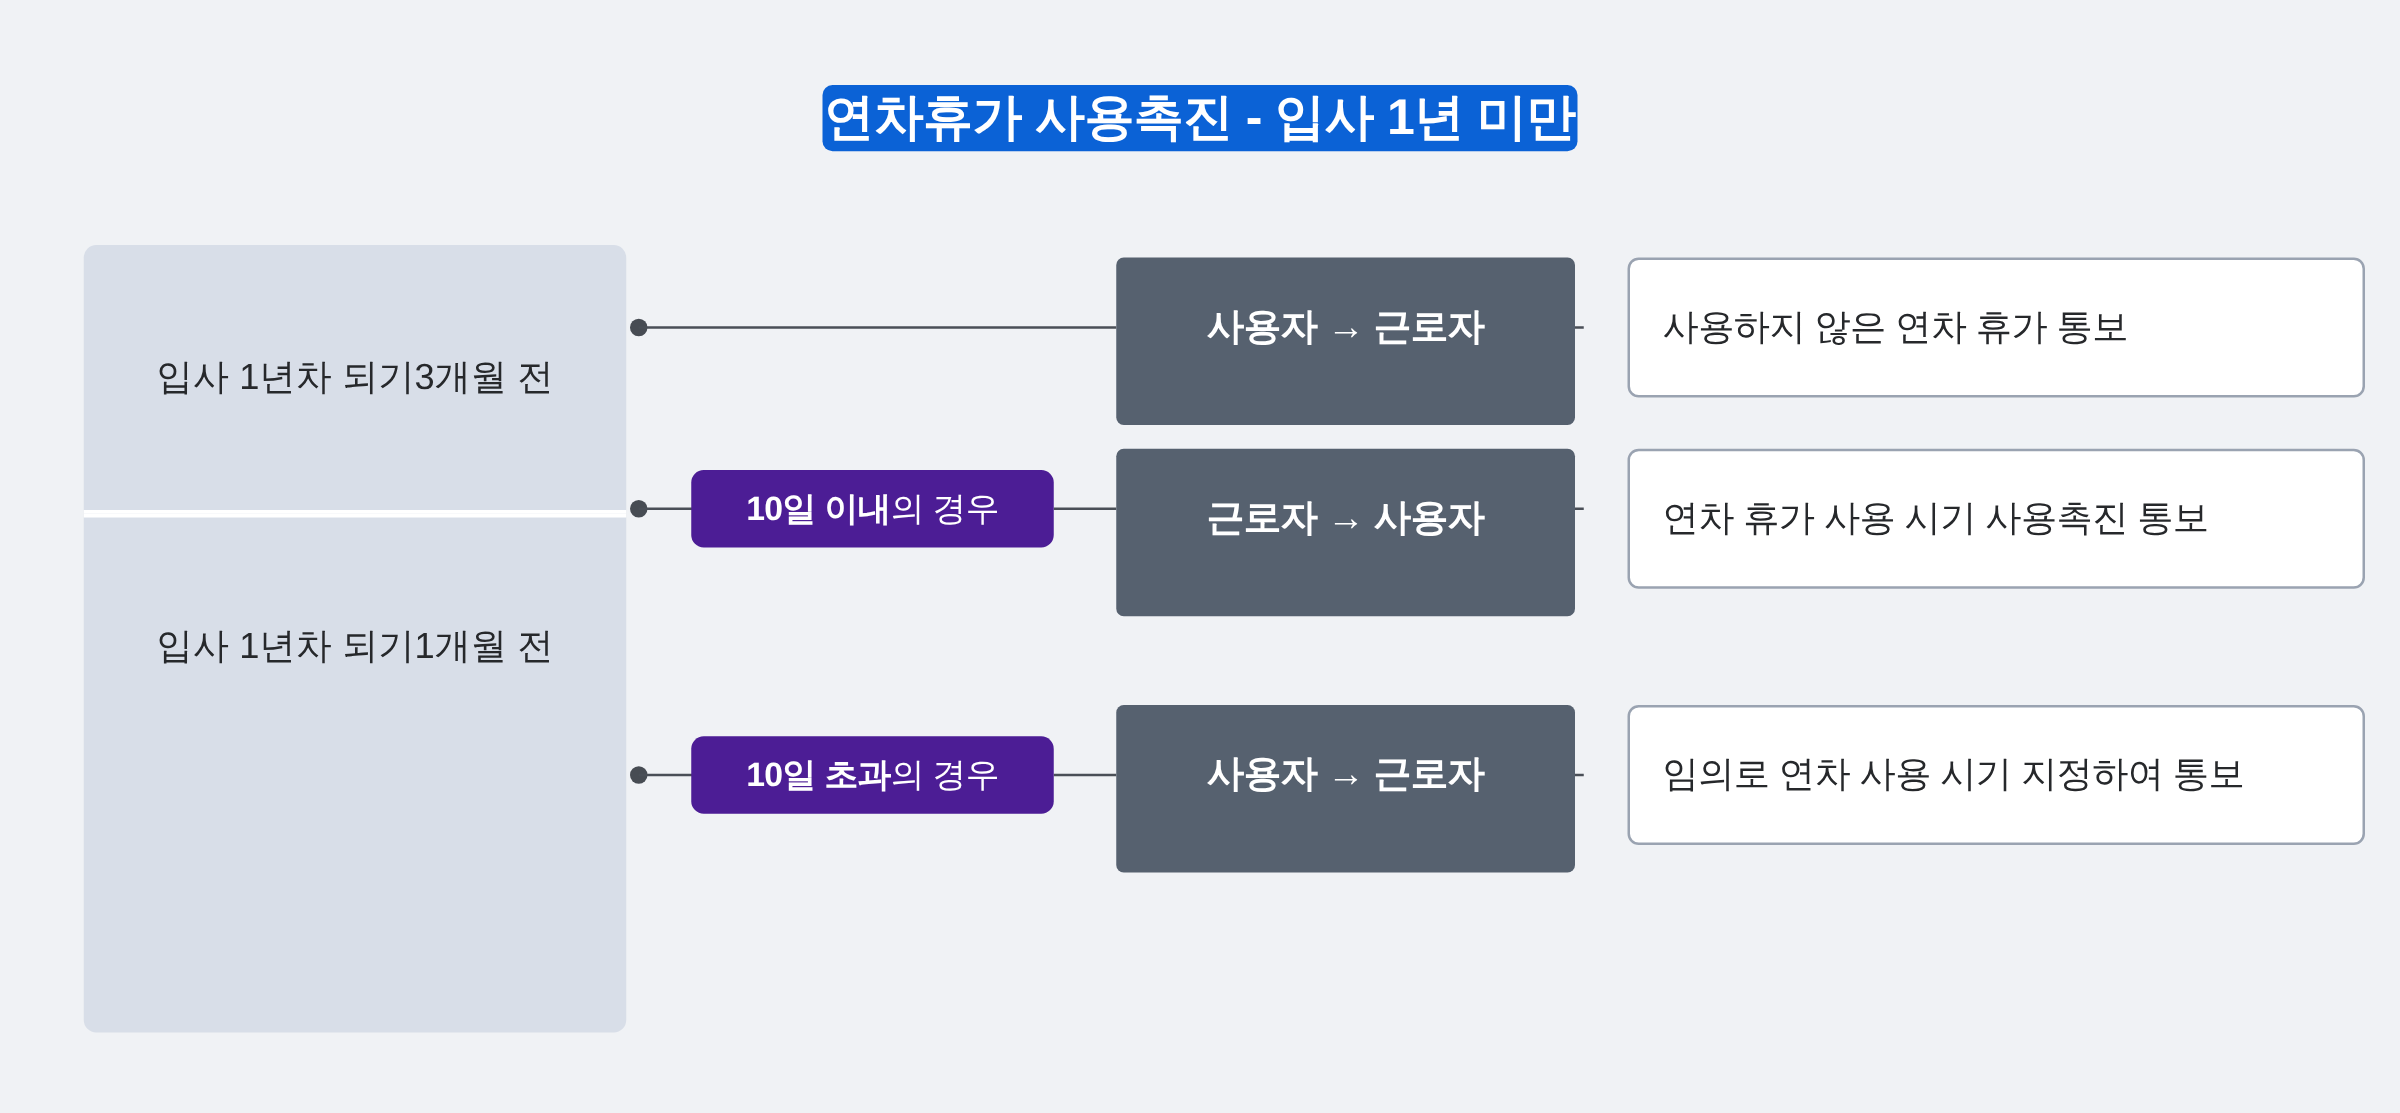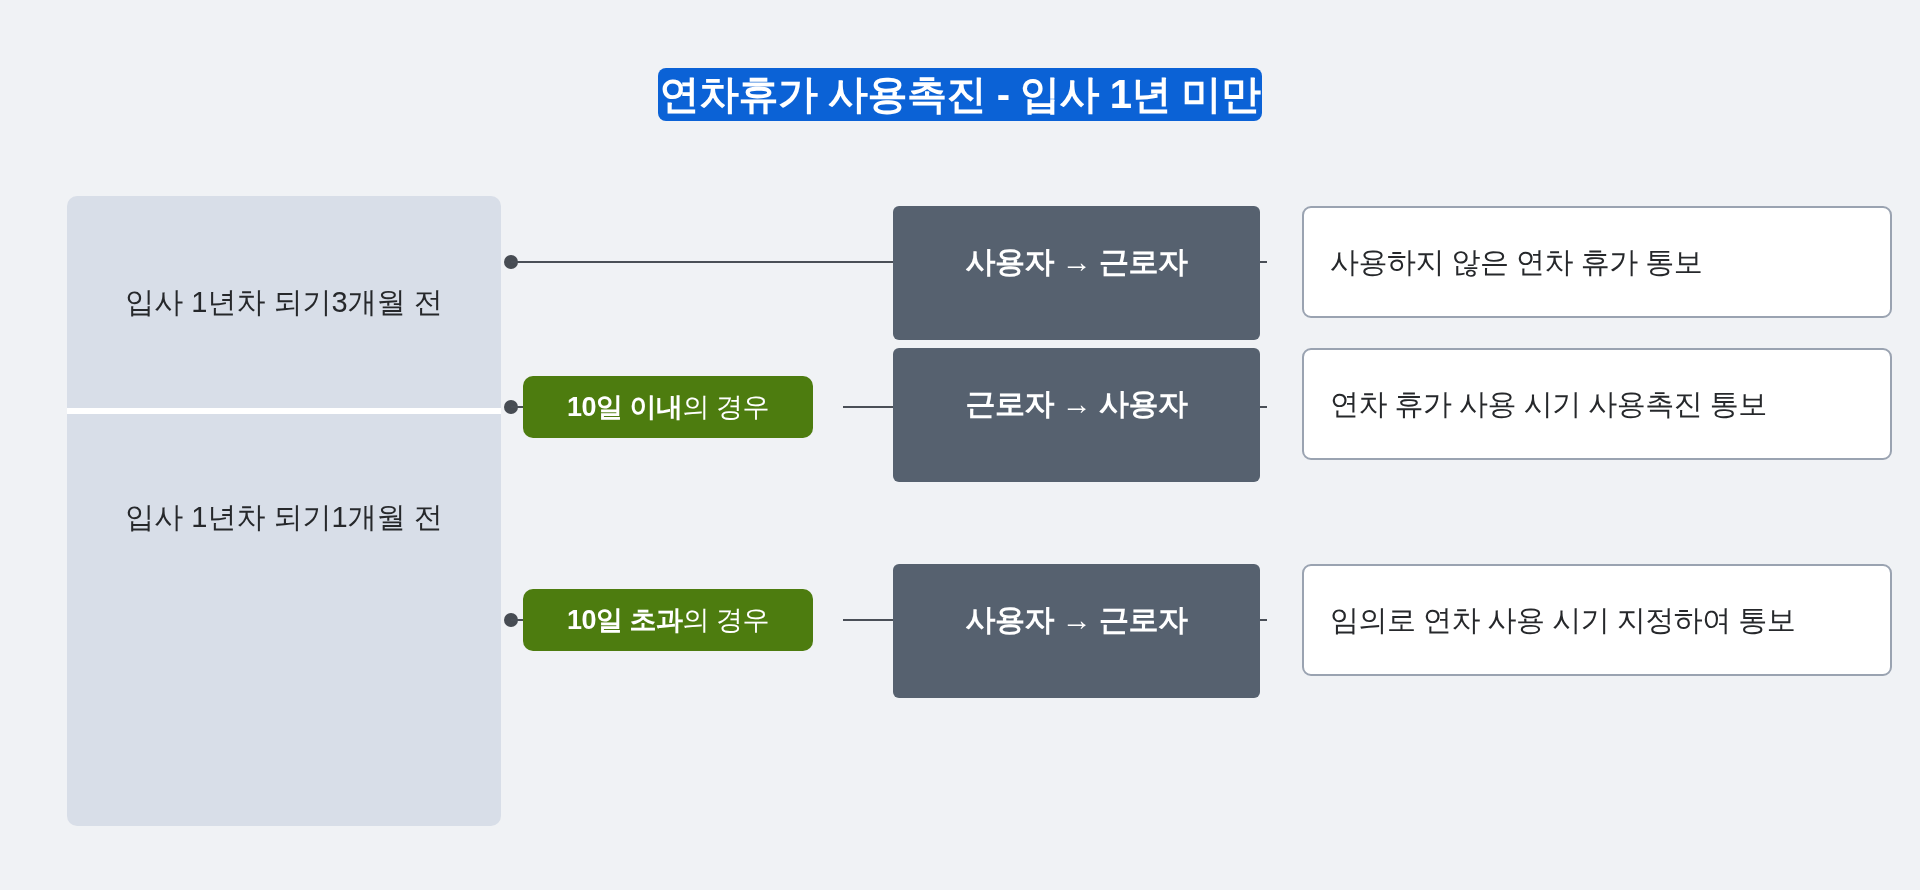--- a/index.html
+++ b/index.html
@@ -48,8 +48,8 @@
 
   
   .cond-badge{
-    position:absolute;left:523px;width:290px;height:62px;
-    background:#4d7c0f;border-radius:10px;
+    position:absolute;left:553px;width:290px;height:62px;
+    background:#4c1d95;border-radius:10px;
     color:#ffffff;font-size:27px;line-height:62px;text-align:center;
     letter-spacing:-0.5px;
   }

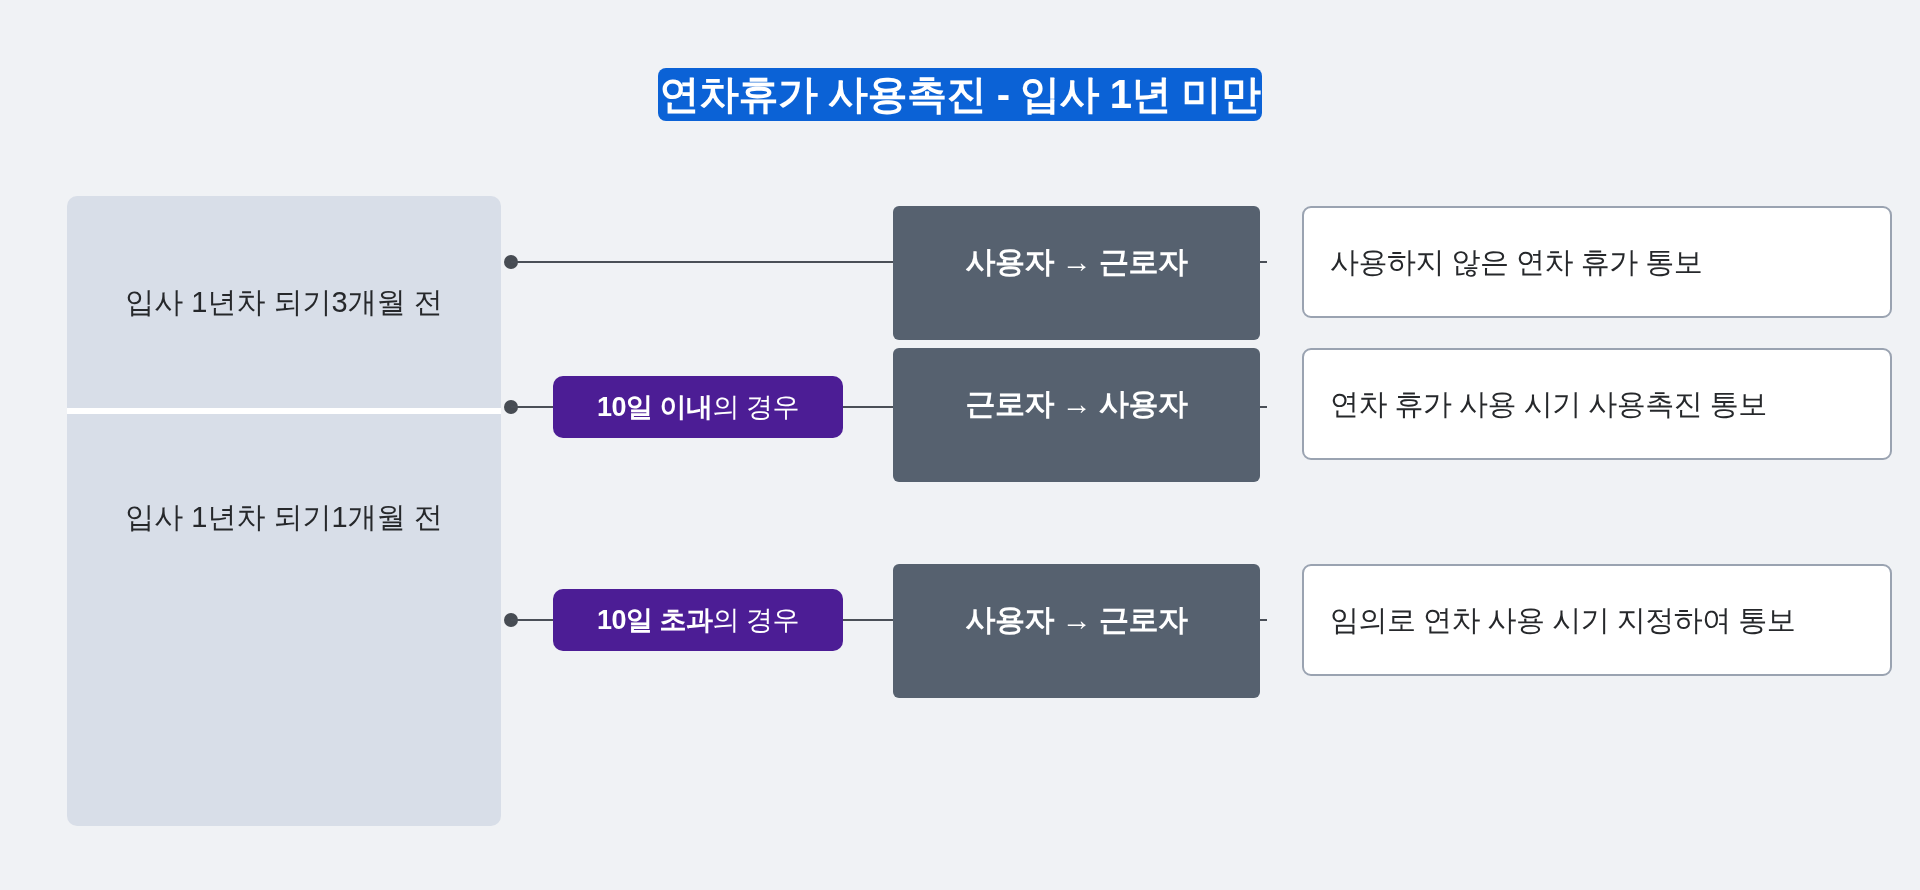--- a/index.html
+++ b/index.html
@@ -74,7 +74,7 @@
   }
 
   .r1{top:206px;}
-  .r2{top:348px;}
+  .r2{top:359px;}
   .r3{top:564px;}
 </style>
 </head>

